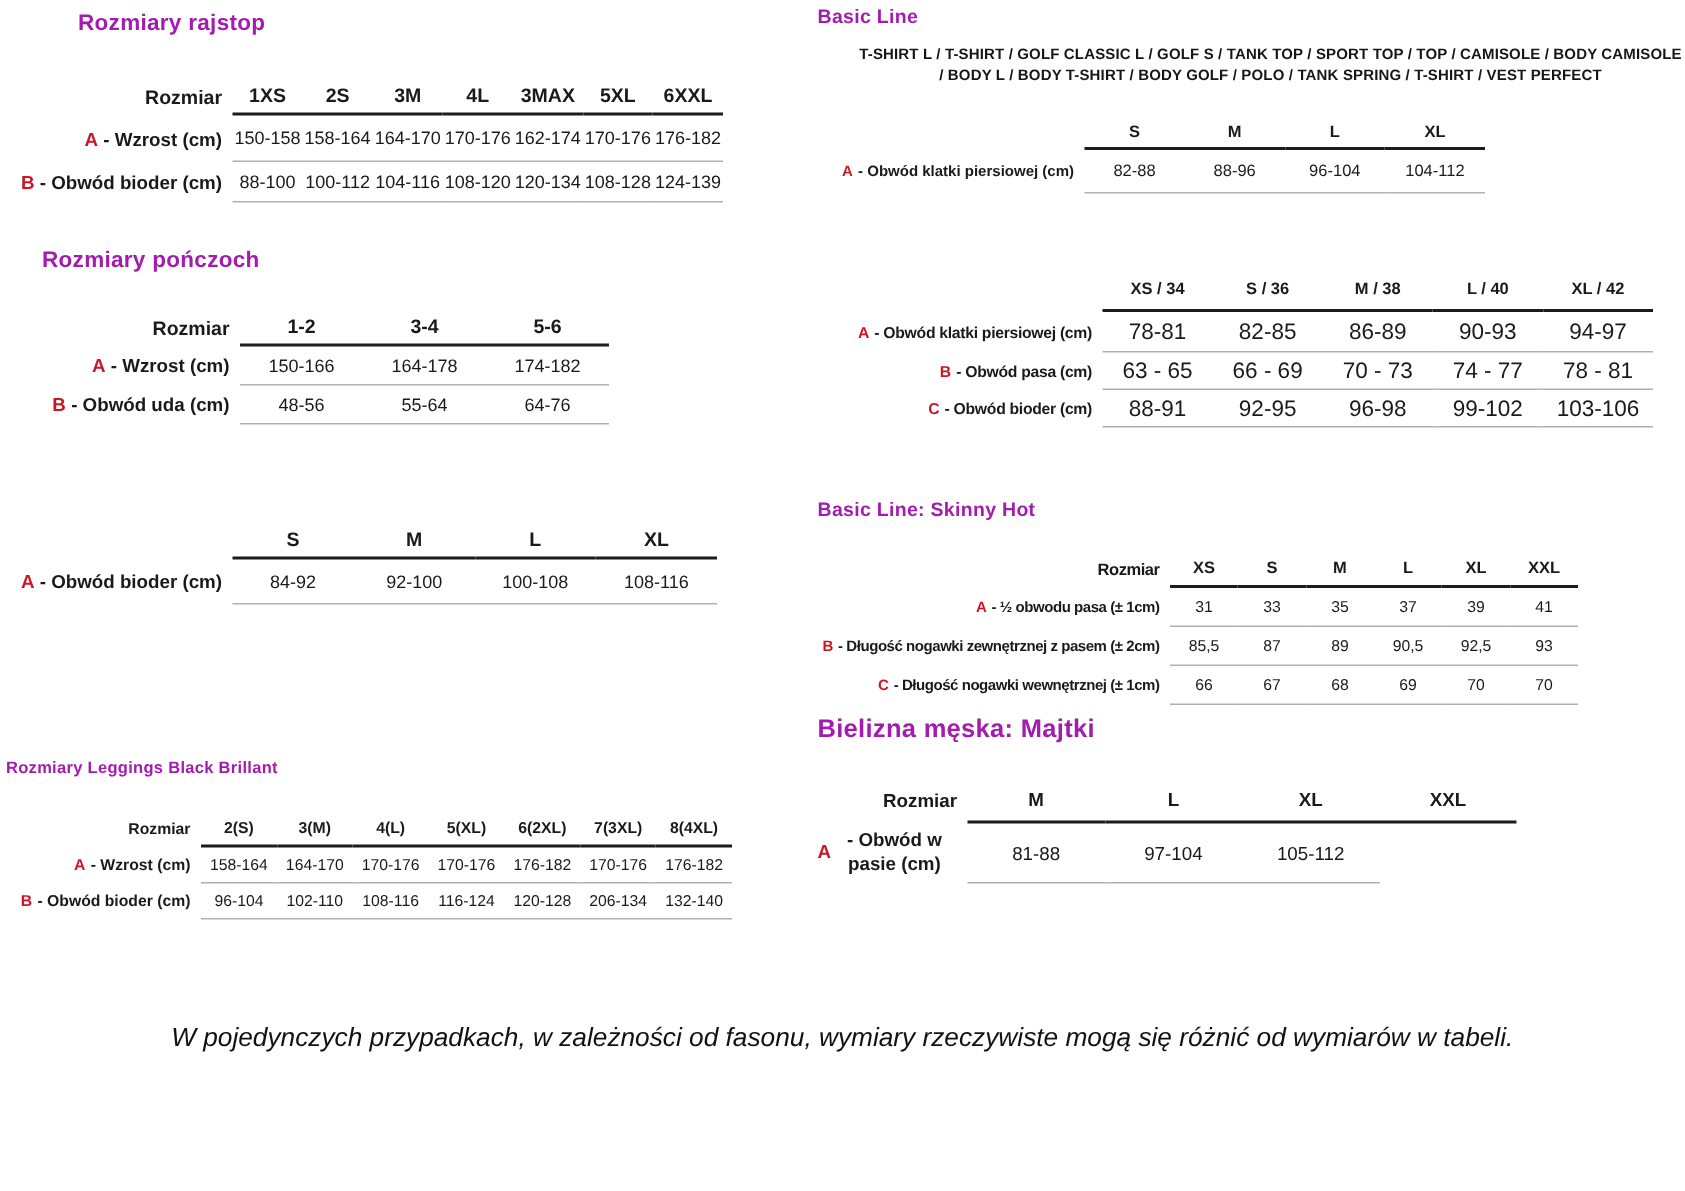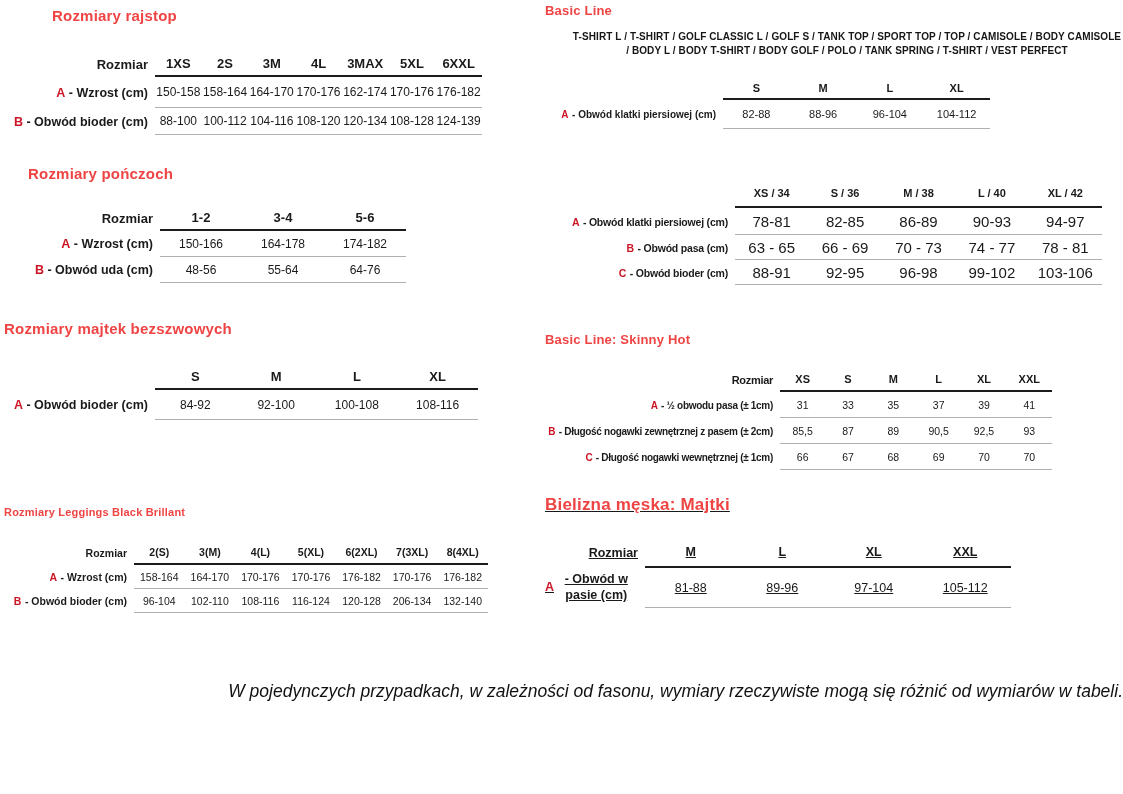--- a/index.html
+++ b/index.html
@@ -8,7 +8,7 @@
   .page { position:relative; width:1123px; height:794px; background:#fff; overflow:hidden; }
 
   .tbl-block { position:absolute; }
-  .tbl-title { font-weight:bold; font-size:15px; color:#ef4444; letter-spacing:.2px; }
+  .tbl-title { font-weight:bold; font-size:15px; color:#a21caf; letter-spacing:.2px; }
 
   
   .grid { display:grid; }

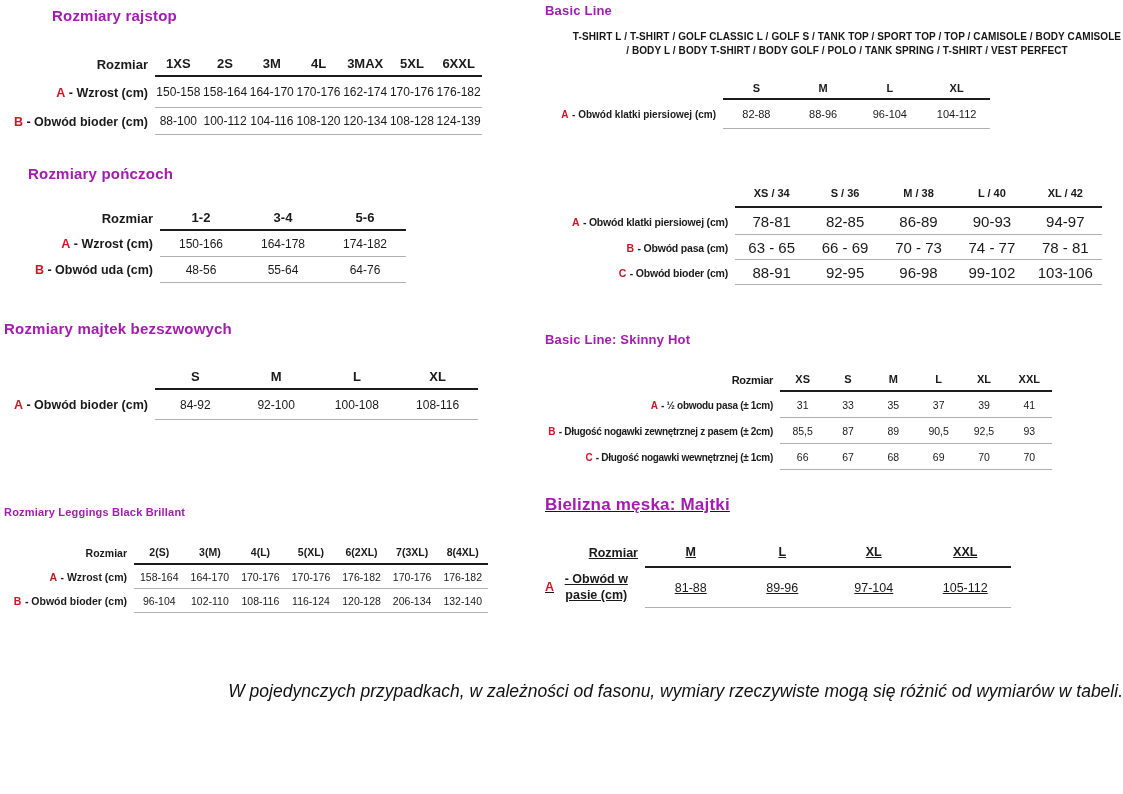--- a/index.html
+++ b/index.html
@@ -137,7 +137,6 @@
   </section>
 
   <section class="tbl-block" id="t3">
-    <h2 class="tbl-title">Rozmiary majtek bezszwowych</h2>
     <div class="grid">
         <div class="cell lbl hdr corner"></div>
         <div class="cell val hdr">S</div>

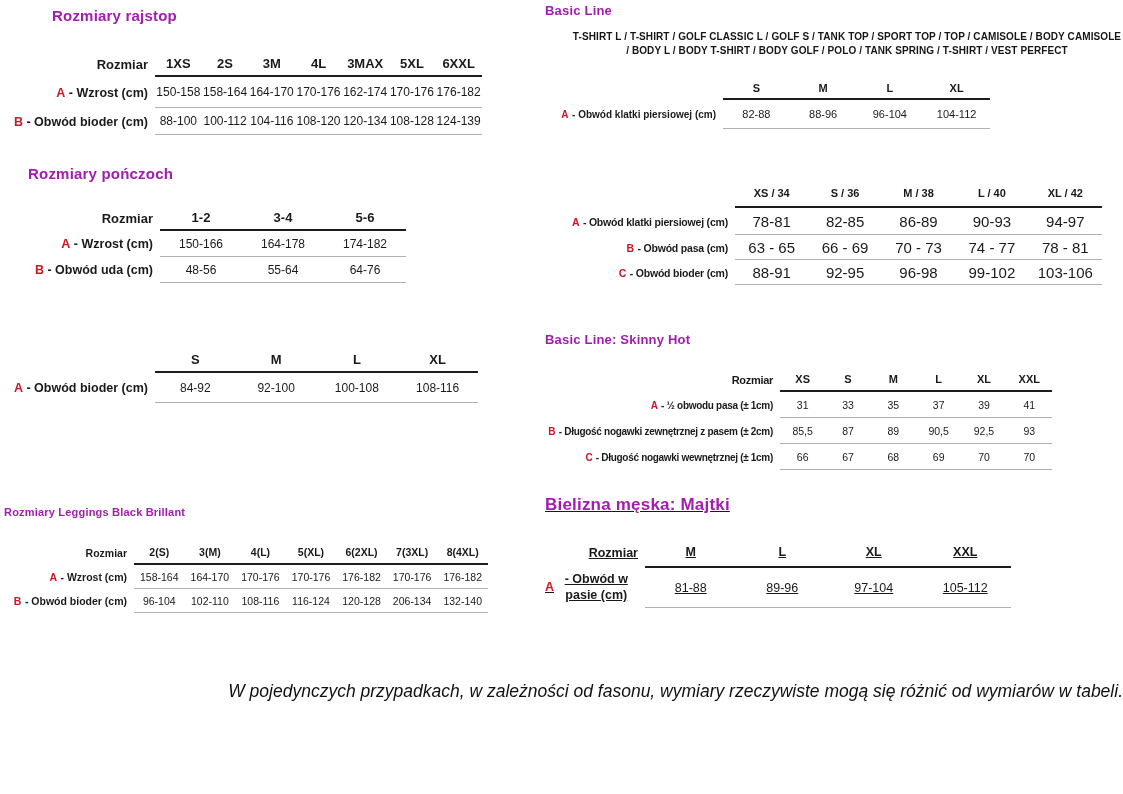--- a/index.html
+++ b/index.html
@@ -63,7 +63,7 @@
   #t7 .lbl { font-size:10px; letter-spacing:-.3px; } #t7 .hdr { font-size:11px; } #t7 .val.data { font-size:10.5px; }
 
   
-  #t8 { left:545px; top:495px; width:578px;text-decoration:underline; }
+  #t8 { left:545px; top:476px; width:578px; }
   #t8 .tbl-title { font-size:17px; }
   #t8 .grid { margin-top:25px; width:466px; grid-template-columns:100px repeat(4,1fr); grid-template-rows:28px 40px; }
   #t8 .lbl { font-size:12.5px; } #t8 .hdr { font-size:12.5px; } #t8 .val.data { font-size:12.5px; }

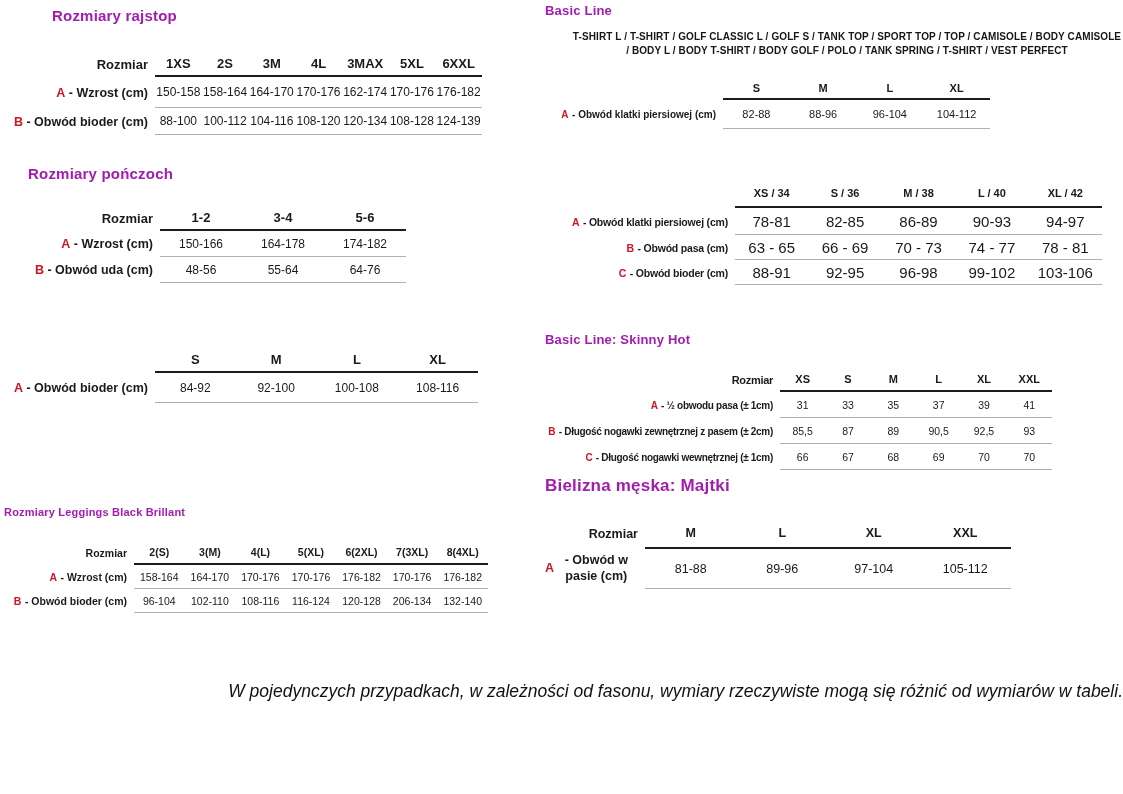--- a/index.html
+++ b/index.html
@@ -304,7 +304,6 @@
           <span>- Obwód w pasie (cm)</span>
         </div>
         <div class="cell val data">81-88</div>
-        <div class="cell val data">89-96</div>
         <div class="cell val data">97-104</div>
         <div class="cell val data">105-112</div>
       </div>

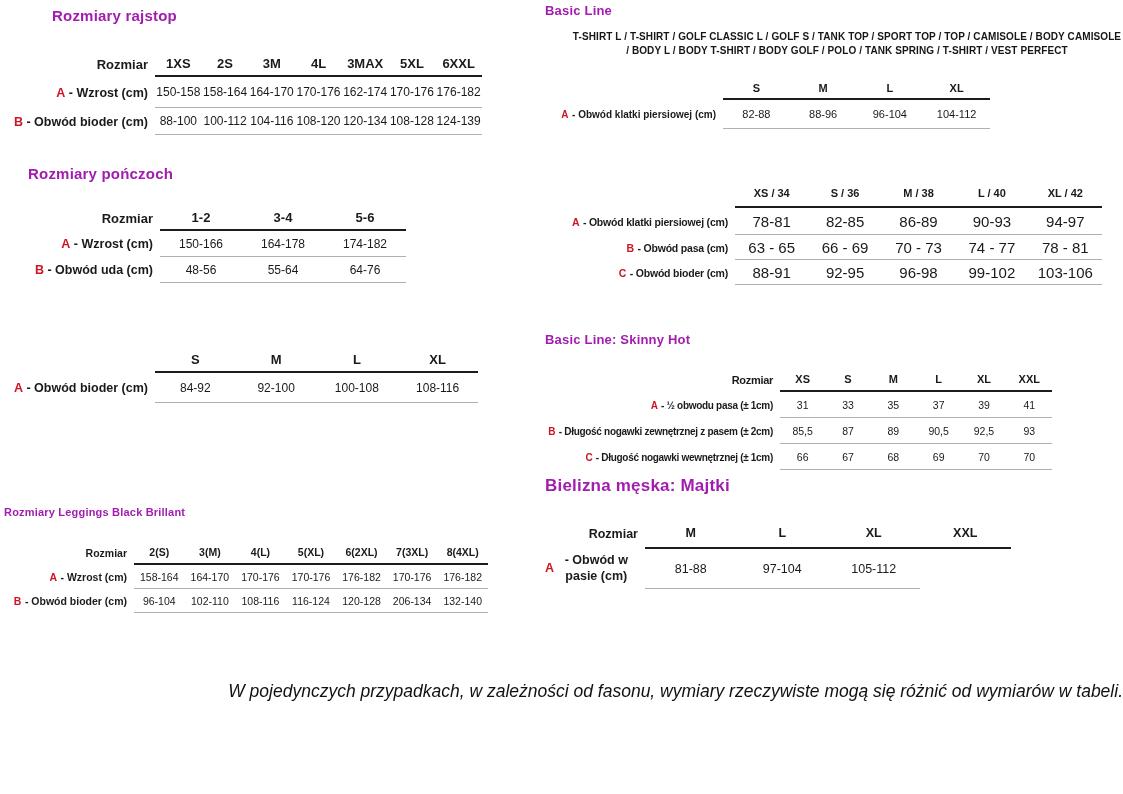--- a/index.html
+++ b/index.html
@@ -69,7 +69,7 @@
   #t8 .lbl { font-size:12.5px; } #t8 .hdr { font-size:12.5px; } #t8 .val.data { font-size:12.5px; }
   #t8 .cell.lbl.data-lbl { white-space:normal; justify-content:center; text-align:center; padding-right:10px; line-height:1.25; }
 
-  .note { position:absolute; top:681px; left:0; width:1123px; text-align:right; font-style:italic; font-size:17.5px; color:#111; }
+  .note { position:absolute; top:681px; left:0; width:1123px; text-align:center; font-style:italic; font-size:17.5px; color:#111; }
 </style>
 </head>
 <body>

